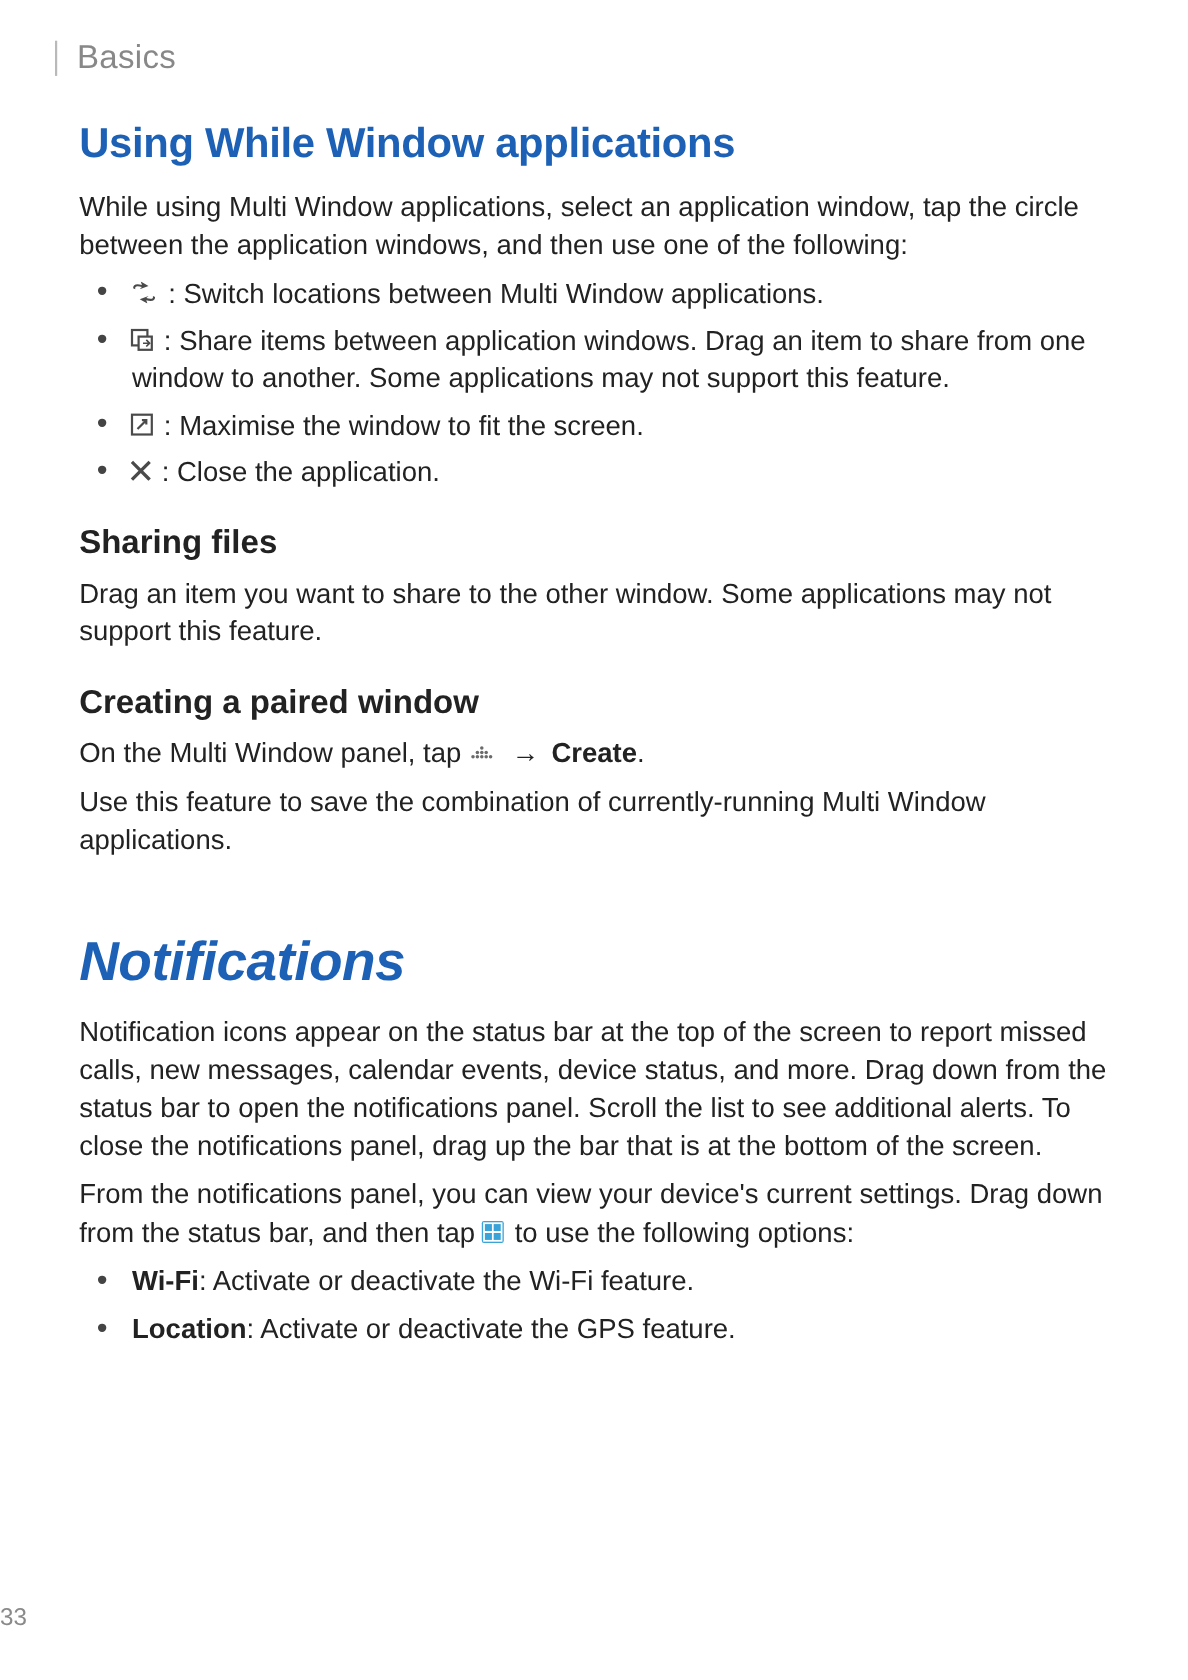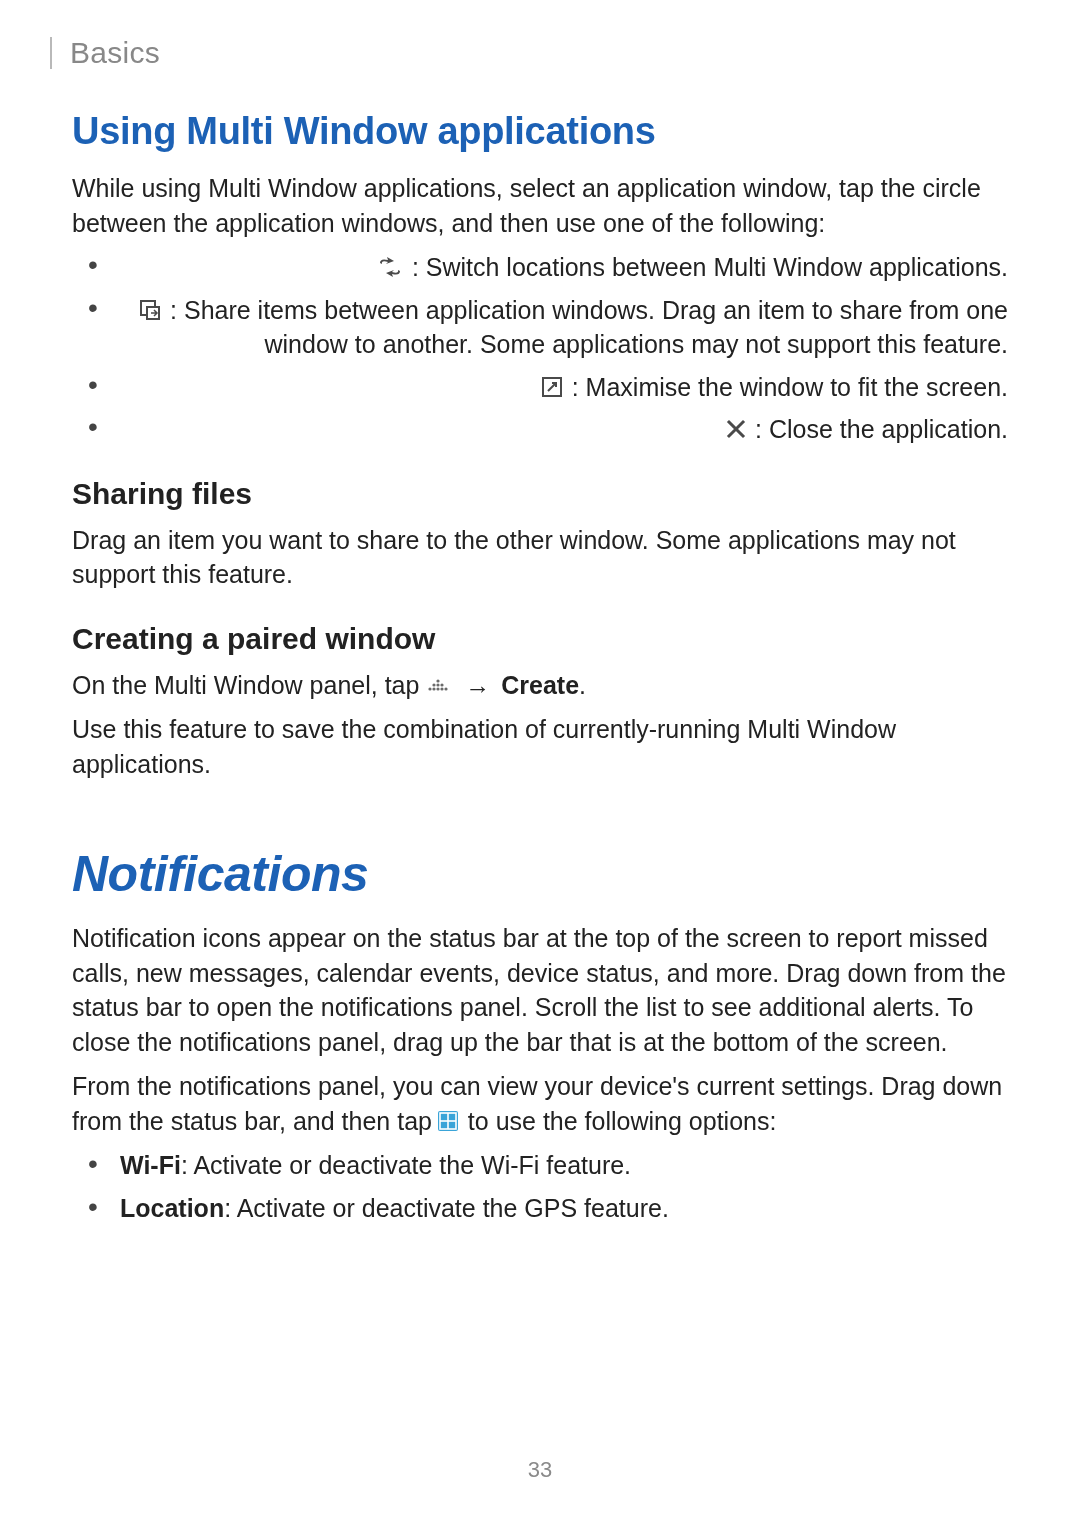--- a/index.html
+++ b/index.html
@@ -136,7 +136,7 @@
     <span class="breadcrumb">Basics</span>
   </div>
 
-  <div class="h2">Using Multi Window applications</div>
+  <div class="h2">Using While Window applications</div>
   <p class="para">While using Multi Window applications, select an application window, tap the circle between the application windows, and then use one of the following:</p>
 
   <ul class="icons">

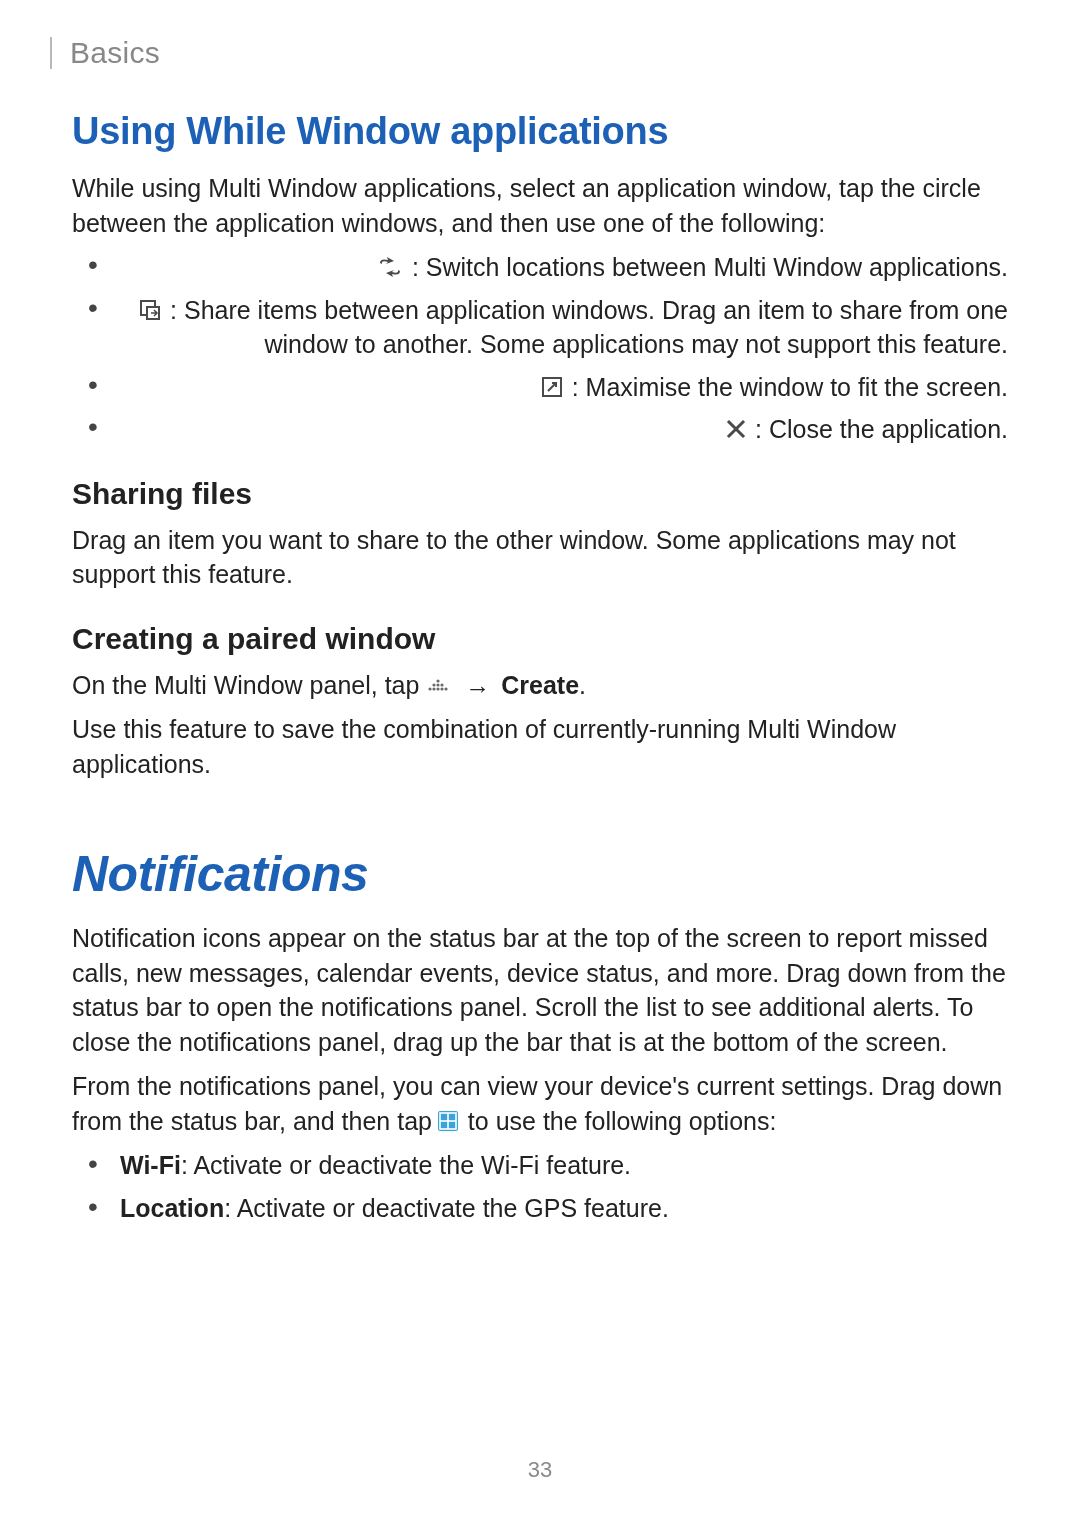--- a/index.html
+++ b/index.html
@@ -66,7 +66,6 @@
       padding-left: 28px;
       margin-top: 6px;
       margin-bottom: 10px;
-      text-align: right;
     }
     ul.icons > li {
       position: relative;

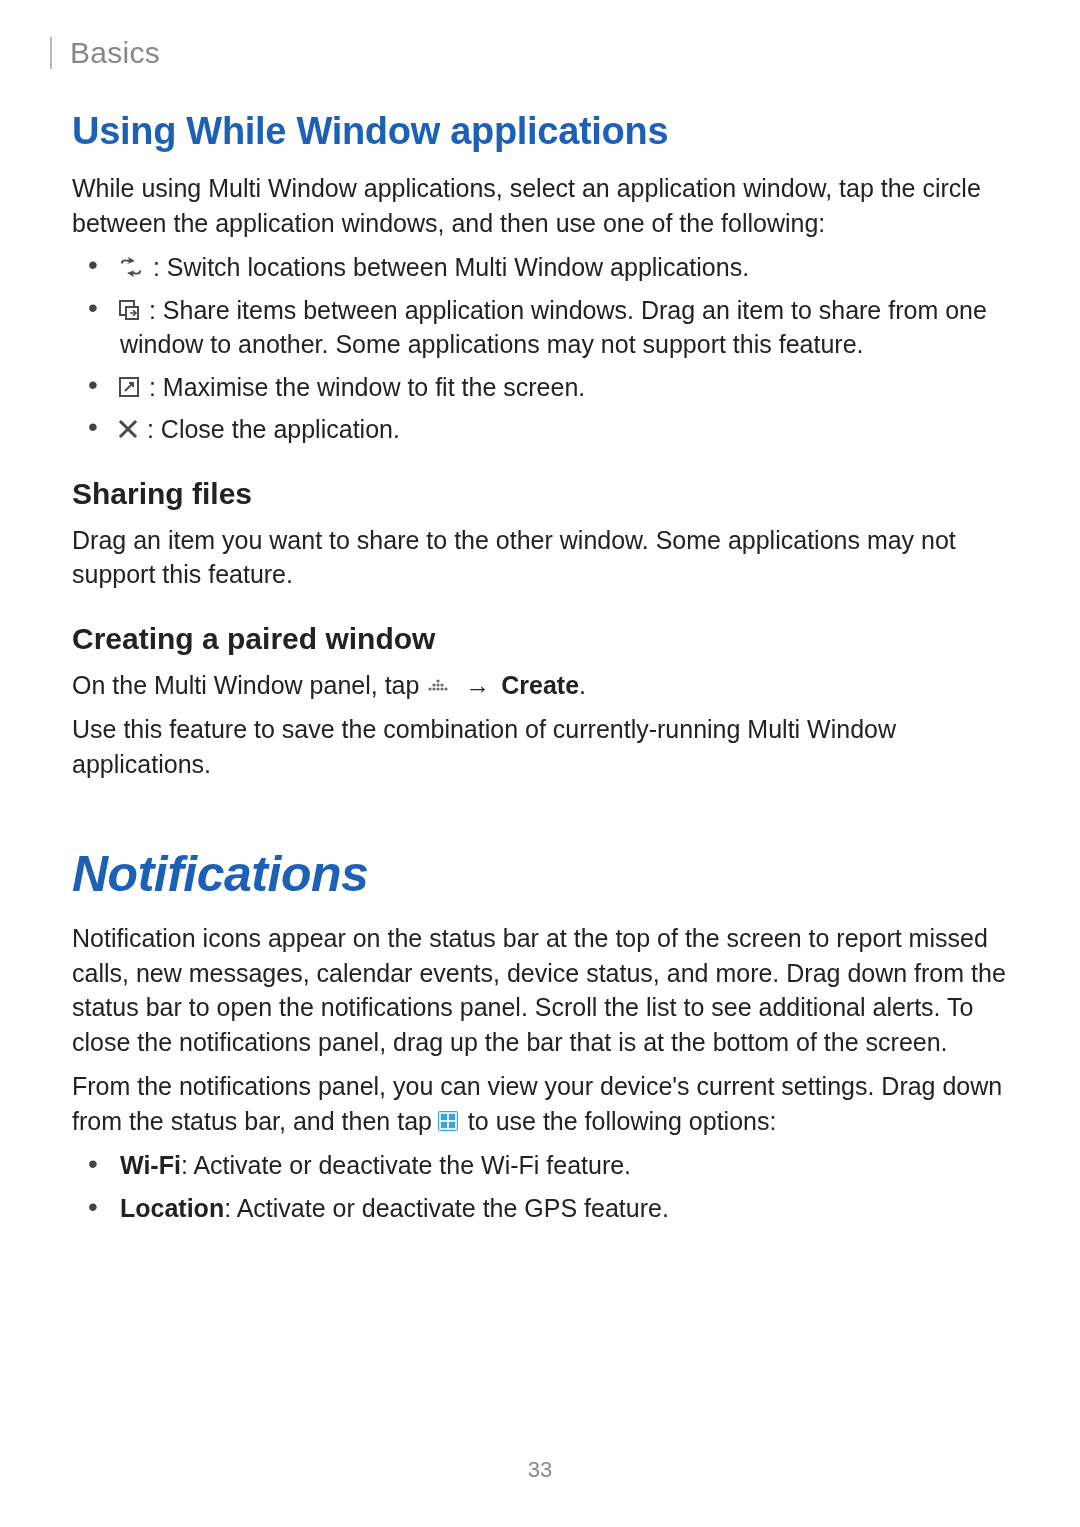--- a/index.html
+++ b/index.html
@@ -100,7 +100,6 @@
       bottom: 44px;
       left: 0;
       width: 100%;
-      text-align: center;
       font-size: 22px;
       color: #8a8a8a;
     }

